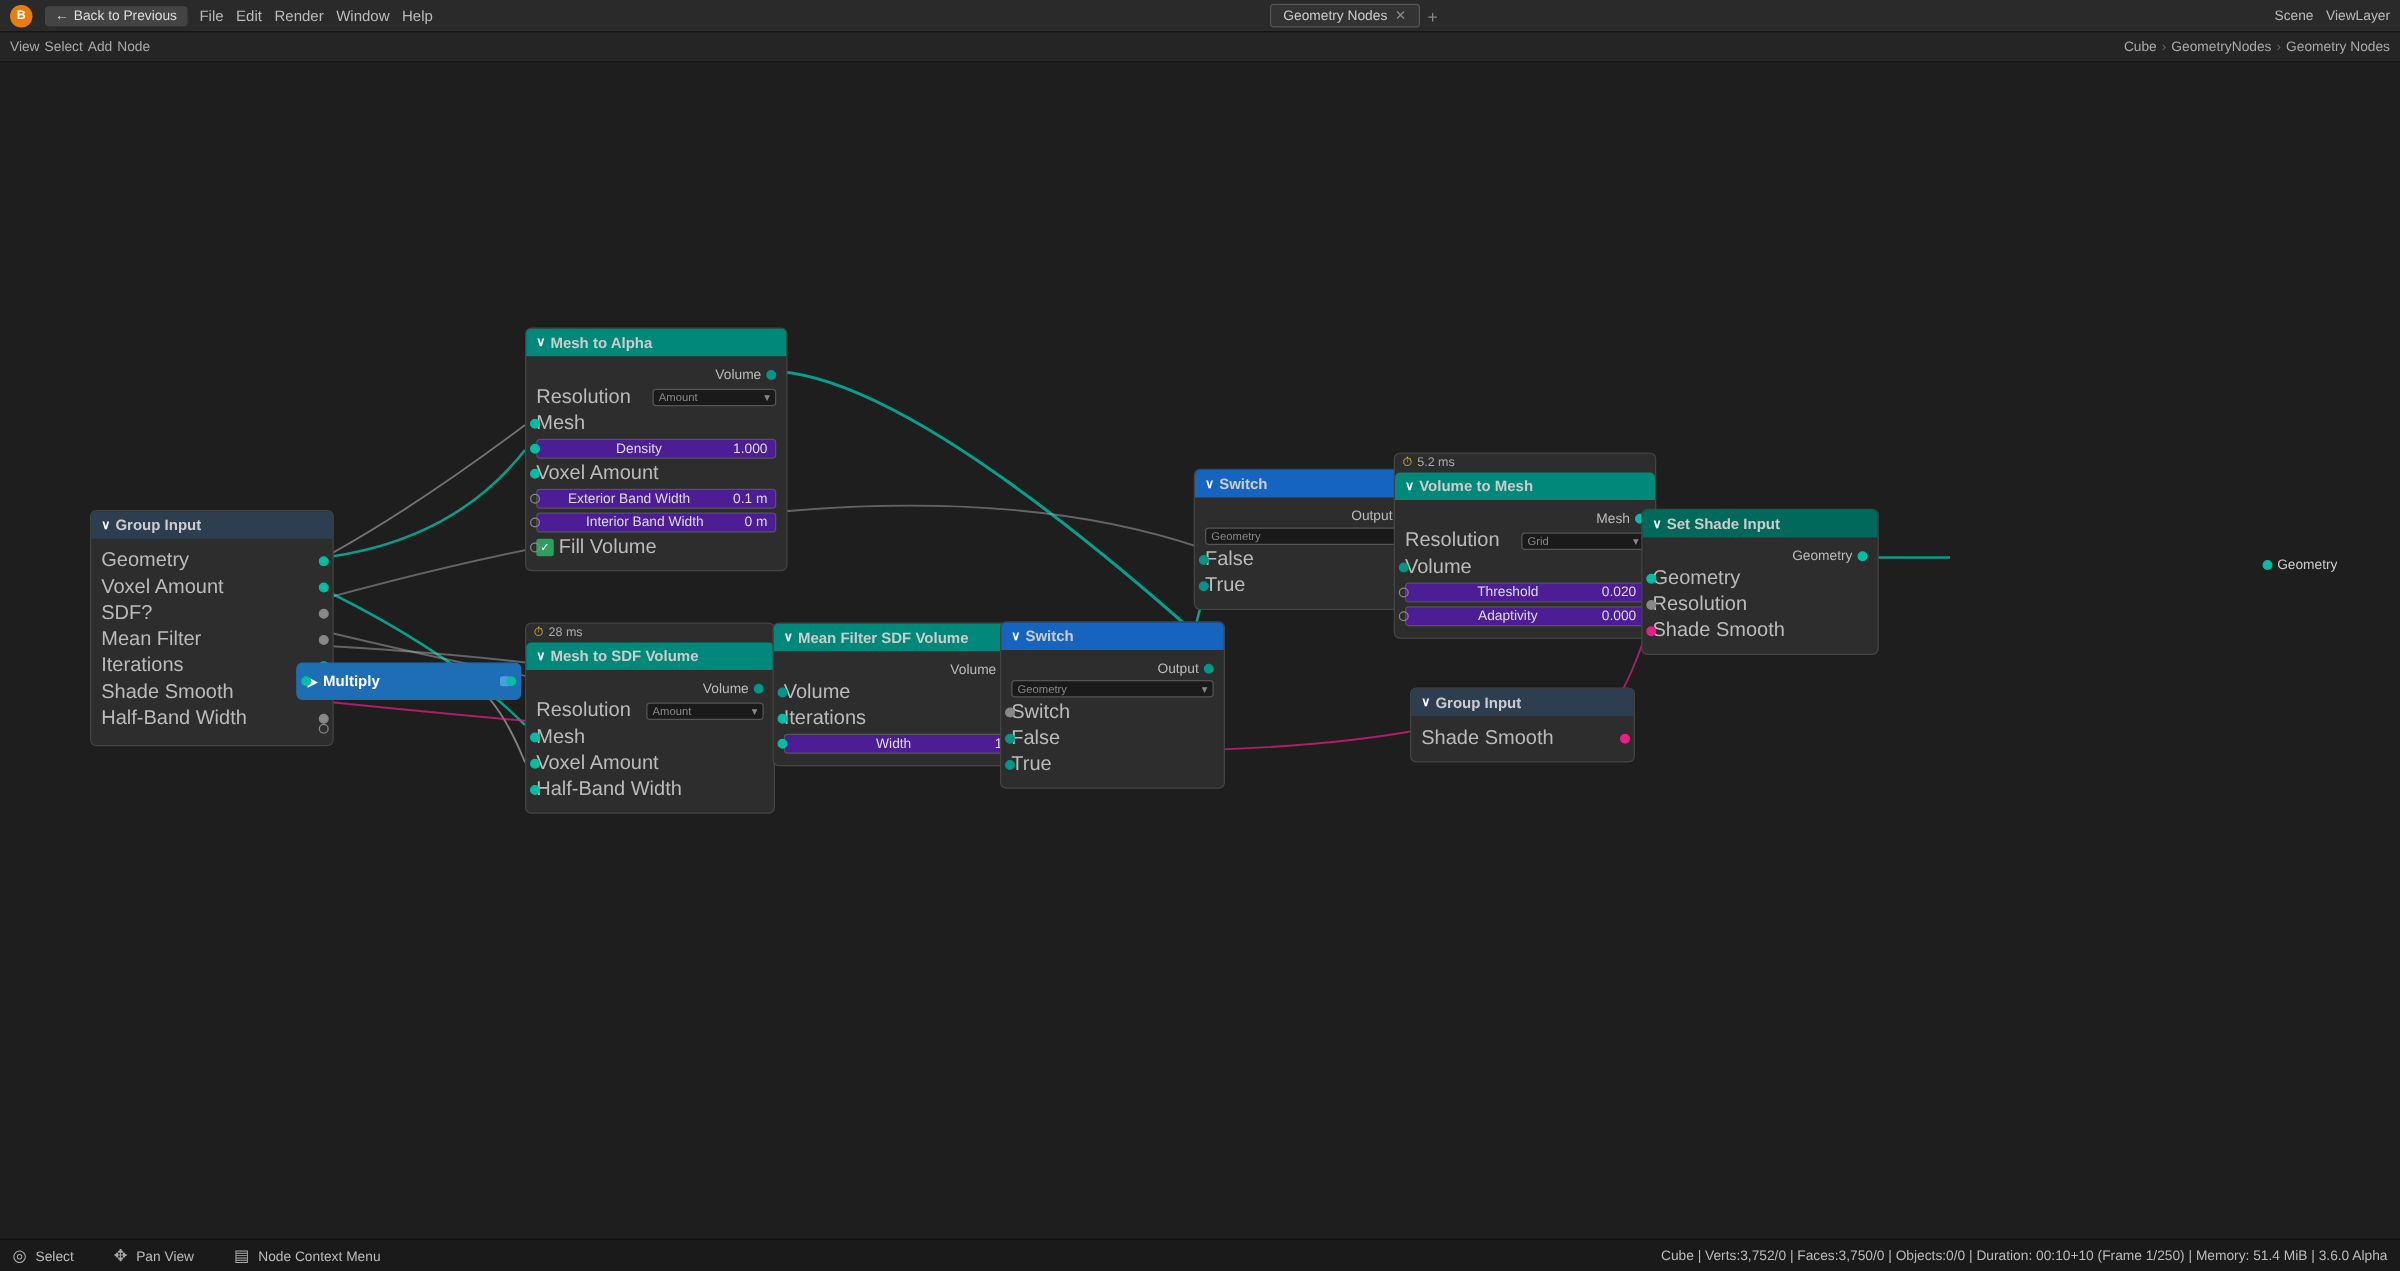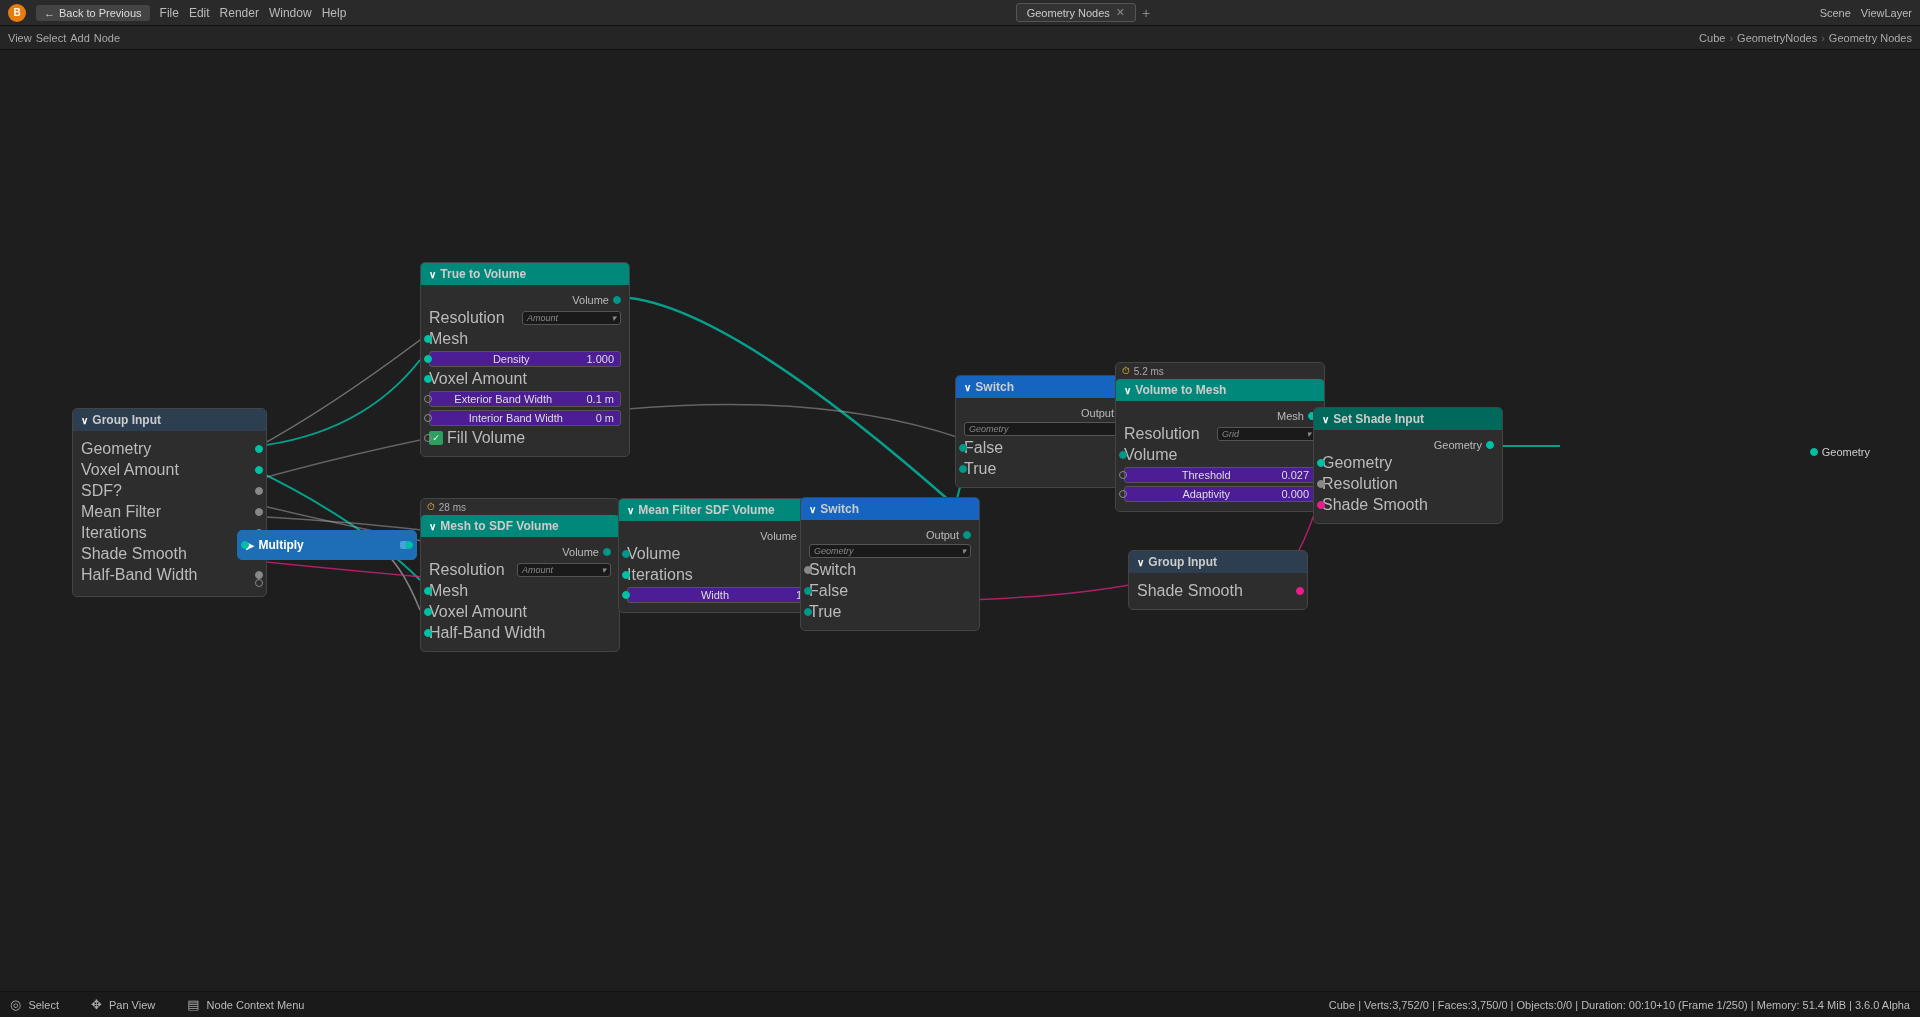--- a/index.html
+++ b/index.html
@@ -334,7 +334,7 @@
   <div class="node" style="left:420px; top:212px; width:210px;">
     <div class="node-header header-teal">
       <span class="collapse-icon">∨</span>
-      <span>True to Volume</span>
+      <span>Mesh to Alpha</span>
     </div>
     <div class="node-body">
 

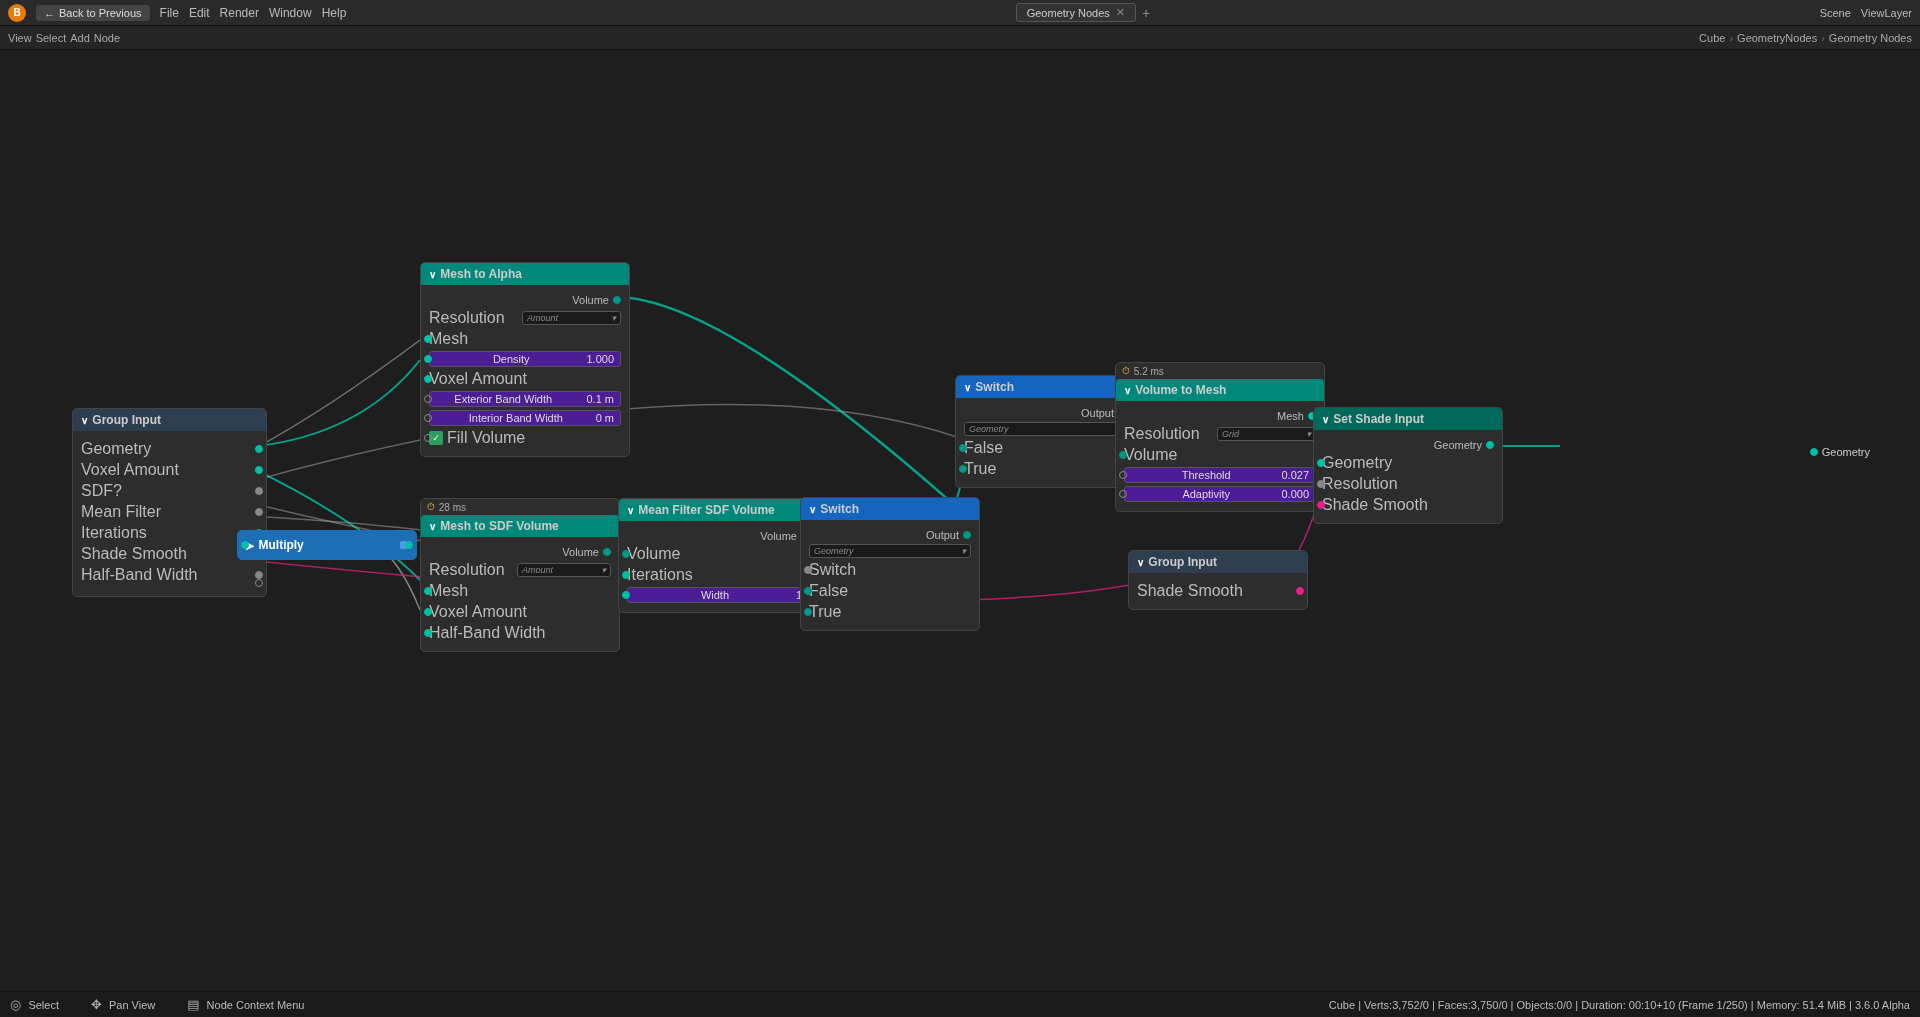--- a/index.html
+++ b/index.html
@@ -153,7 +153,7 @@
       flex: 1;
       display: flex; align-items: center; justify-content: space-between;
     }
-    .node-dropdown span { font-size: 9px; color: #888; font-style: italic; }
+    .node-dropdown span { font-size: 9px; color: #888; }
 
     
     .node-checkbox {

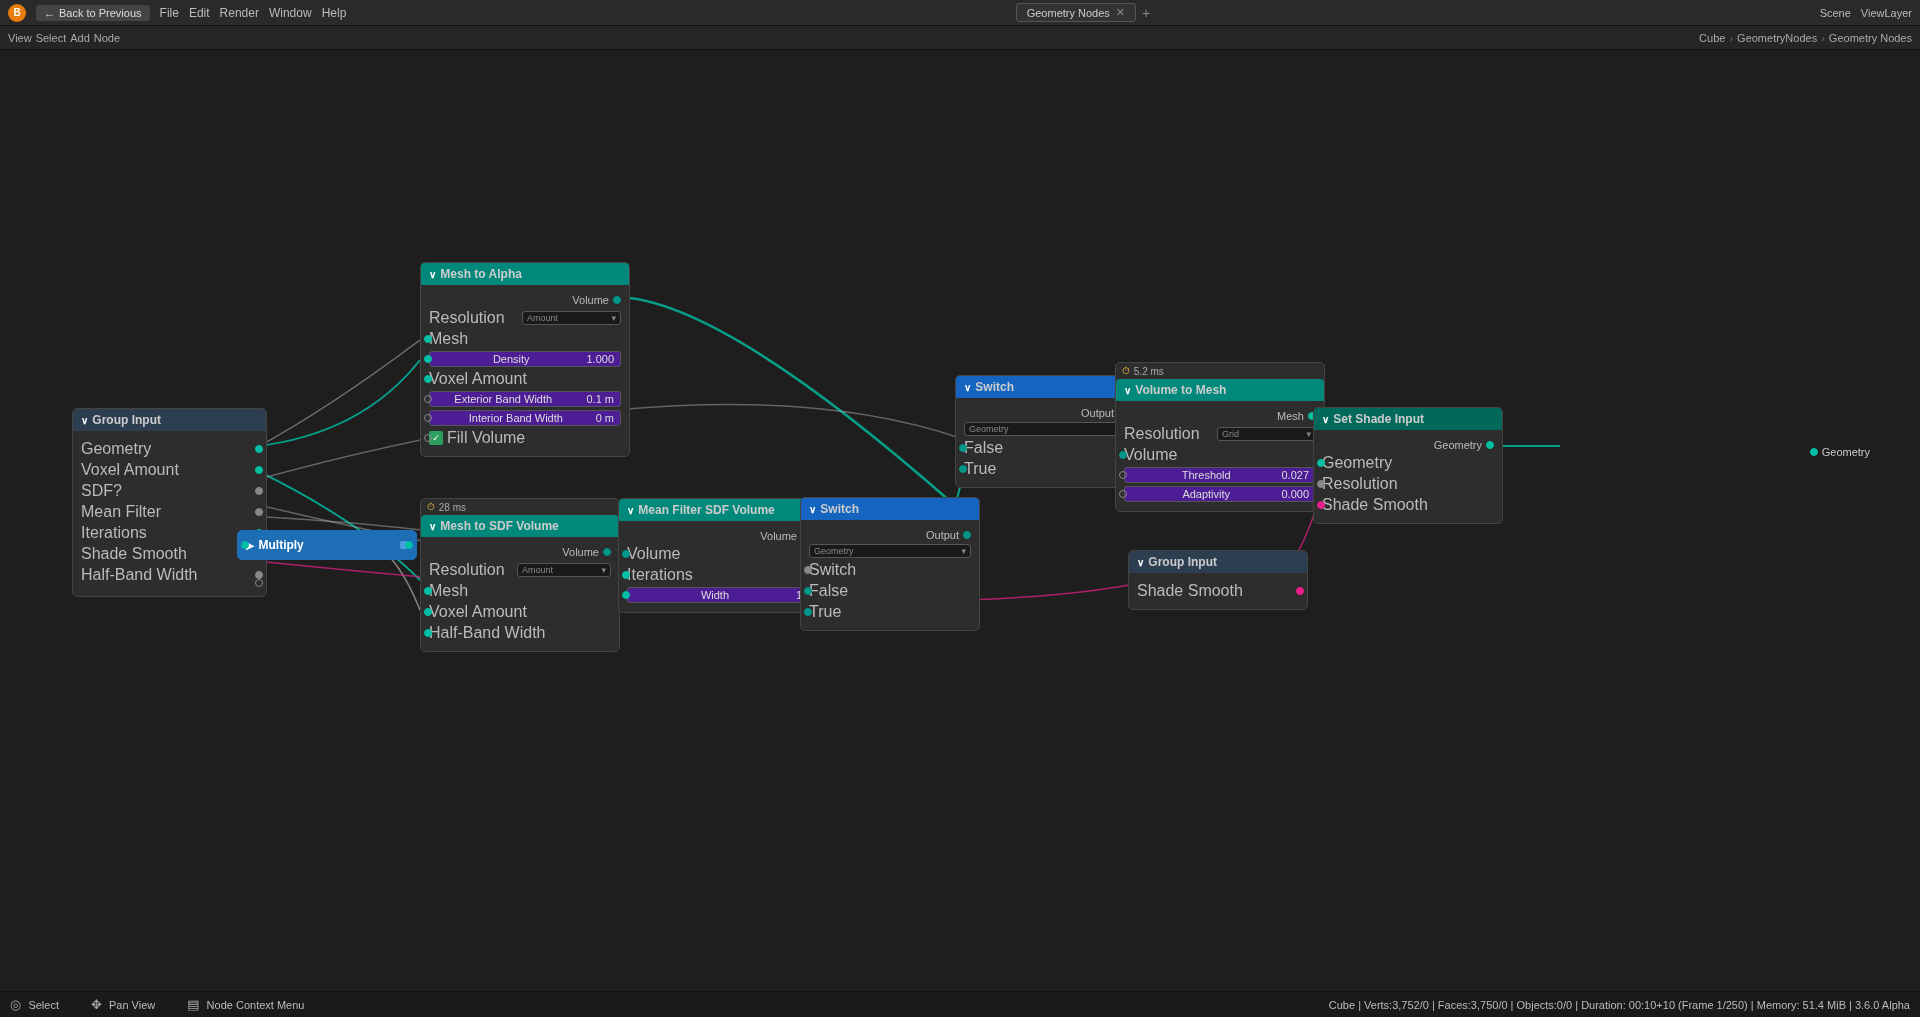--- a/index.html
+++ b/index.html
@@ -544,7 +544,7 @@
         <div class="socket socket-empty" style="position:absolute; left:-5px; width:8px; height:8px; border-radius:50%; border:1.5px solid #888; background:transparent;"></div>
         <div class="node-value" style="flex:1;">
           <span>Threshold</span>
-          <span style="float:right;">0.027</span>
+          <span style="float:right;">0.020</span>
         </div>
       </div>
       <div class="node-row">

